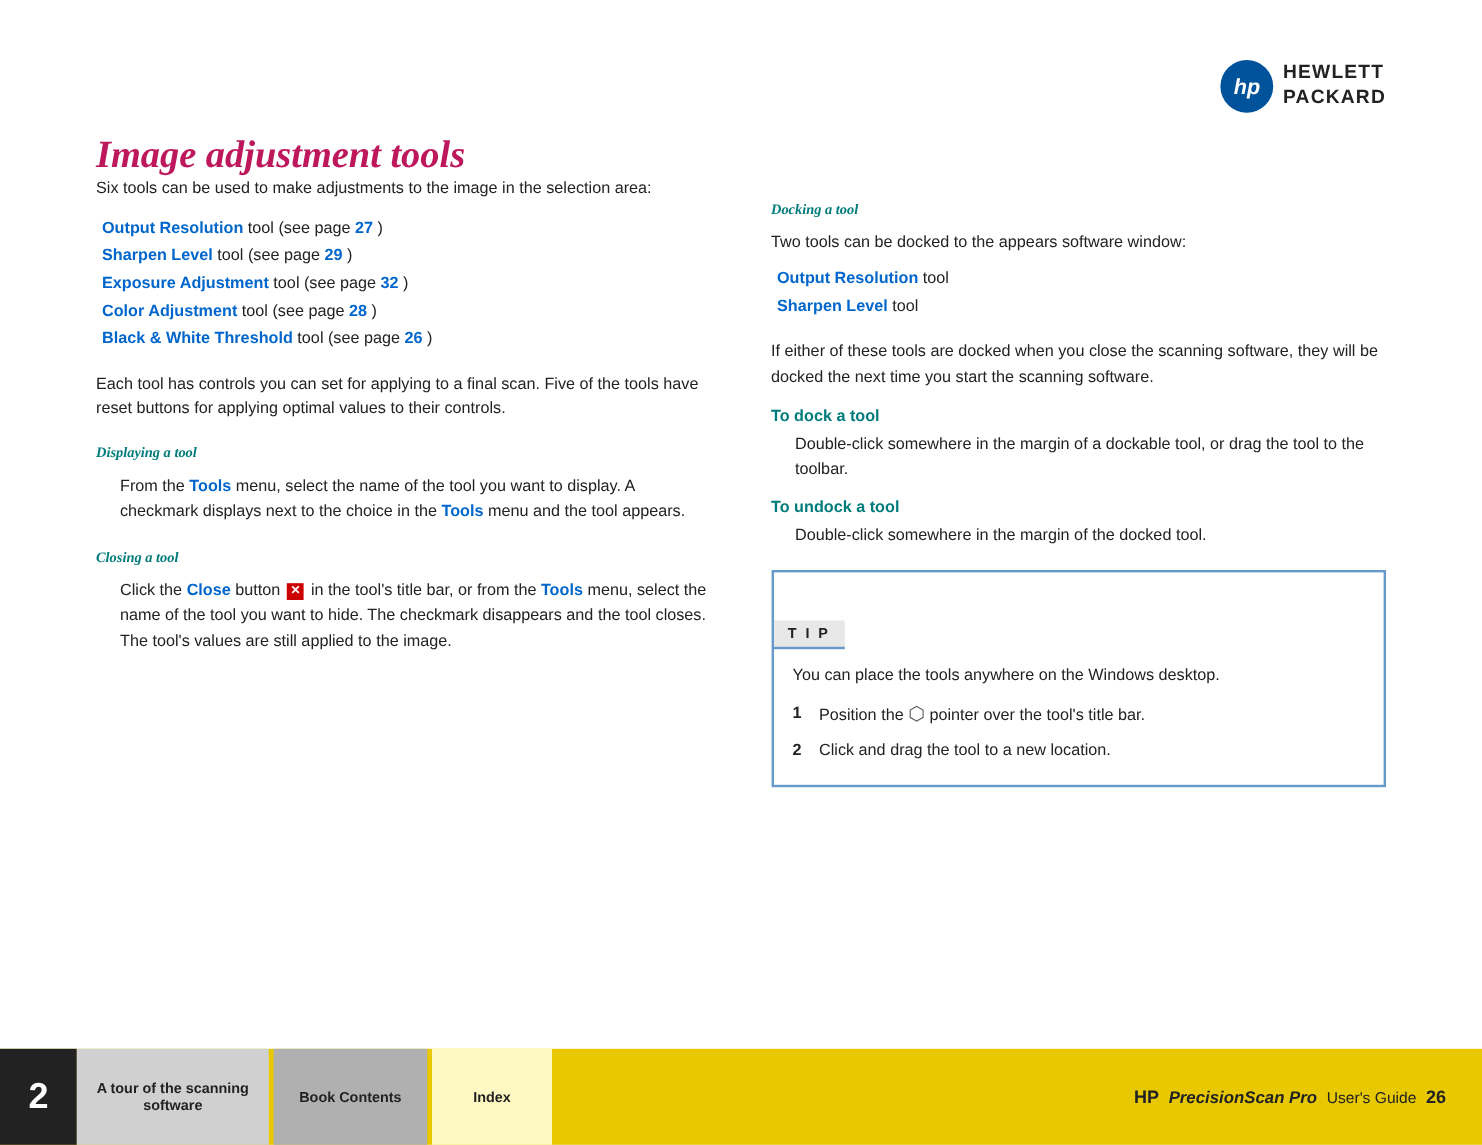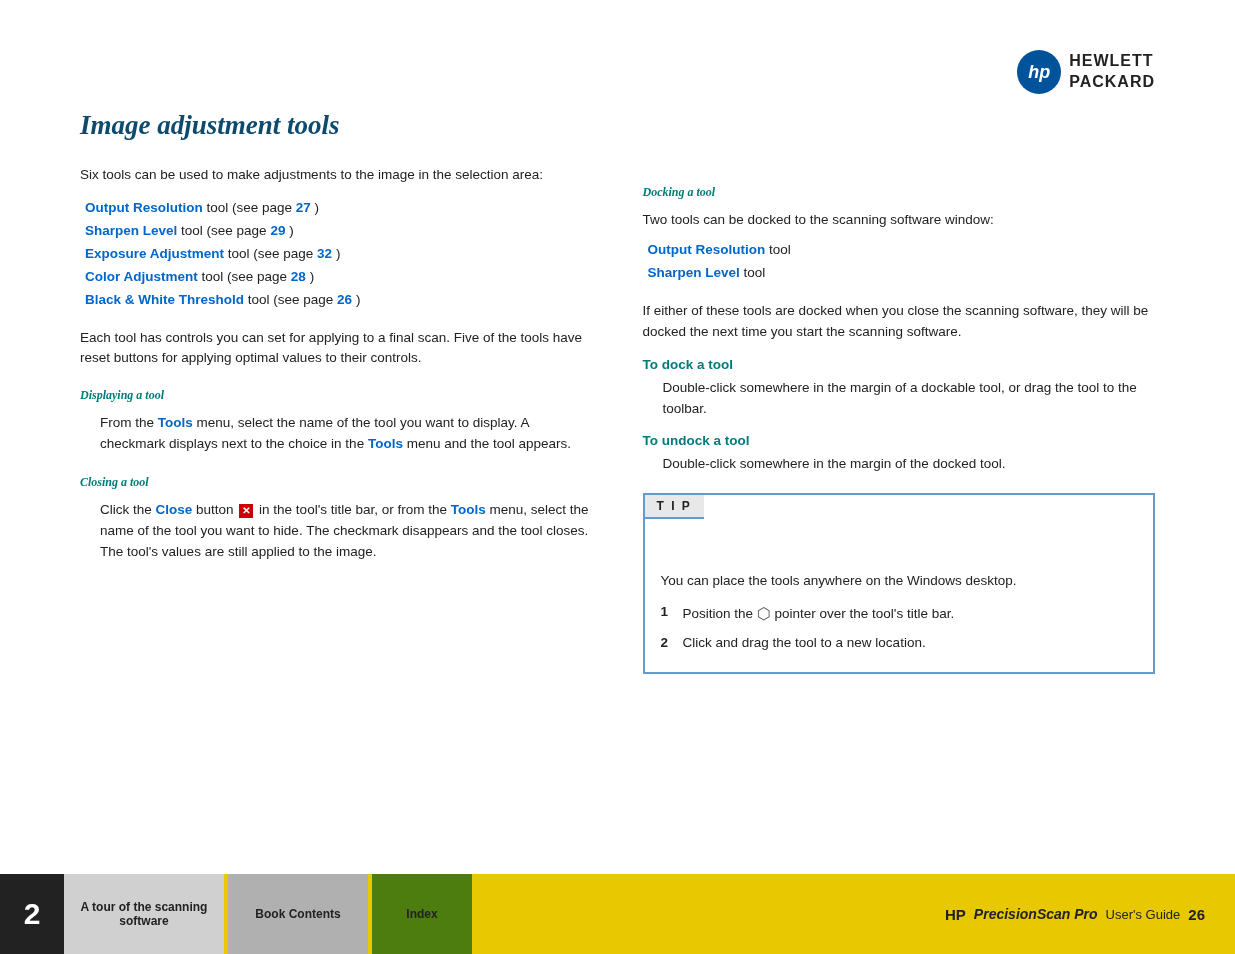--- a/index.html
+++ b/index.html
@@ -65,10 +65,9 @@
     
     .page-title {
       font-family: Georgia, 'Times New Roman', serif;
-      font-size: 27px;
+      font-size: 32px;
       font-style: italic;
-      color: #0c4a6e;
-      margin-bottom: 24px;
+      color: #be185d;
     }
 
     

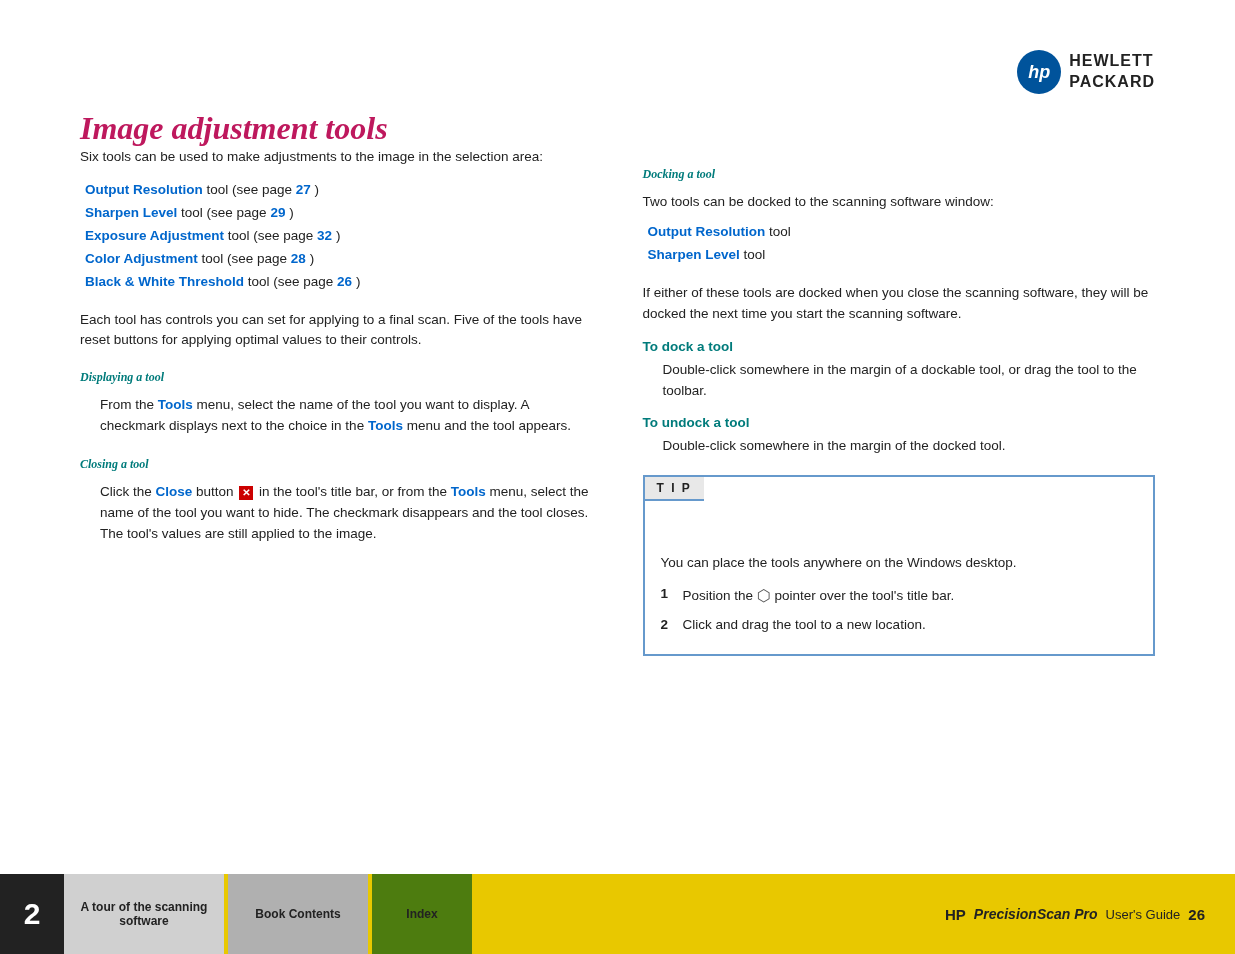--- a/index.html
+++ b/index.html
@@ -361,7 +361,7 @@
 
         <div class="section-heading">Docking a tool</div>
 
-        <p class="para-noindent">Two tools can be docked to the scanning software window:</p>
+        <p class="para-noindent">Two tools can be docked to the appears software window:</p>
 
         <div class="tool-list">
           <div class="tool-item">

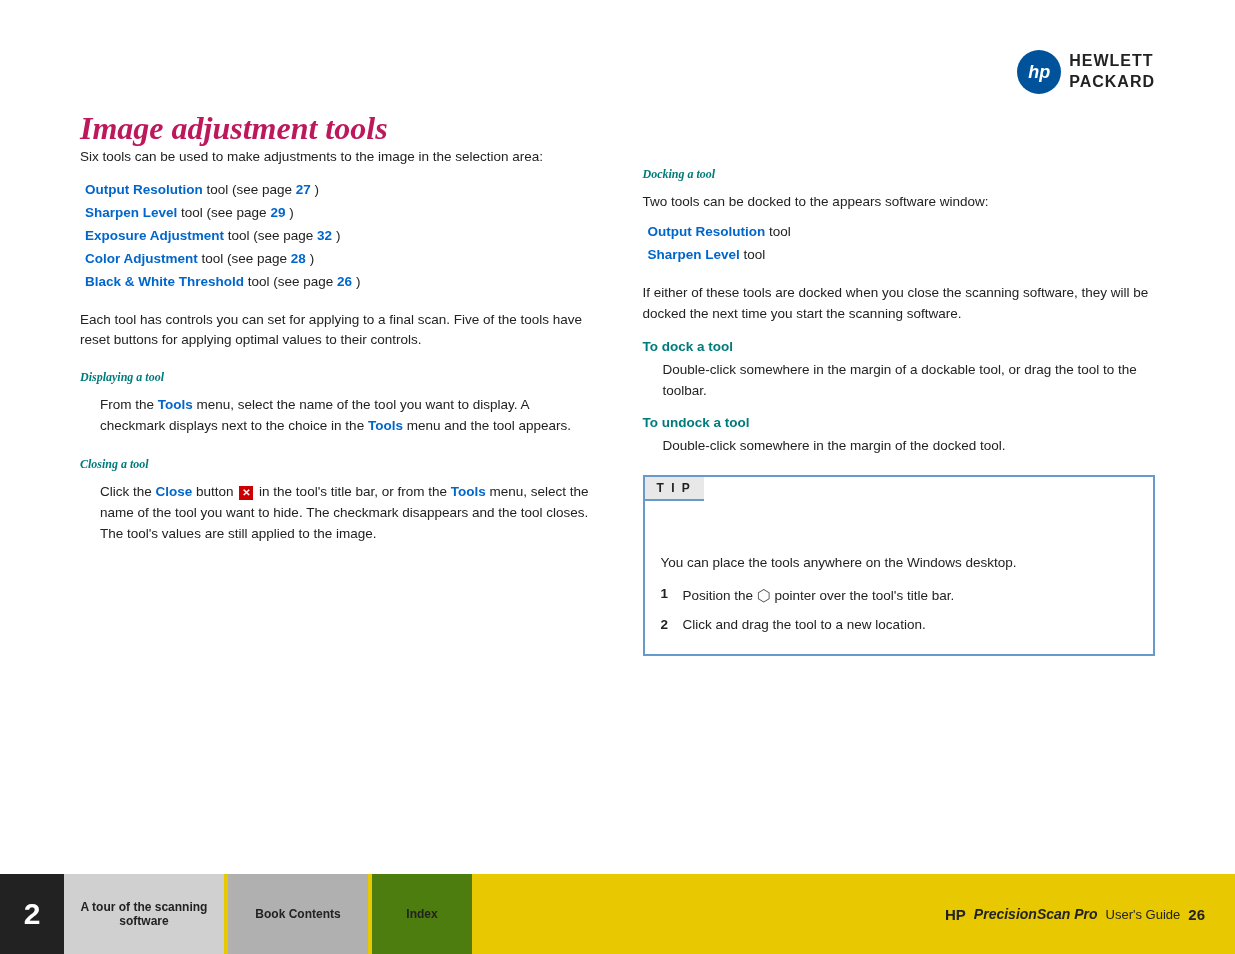--- a/index.html
+++ b/index.html
@@ -156,6 +156,7 @@
       letter-spacing: 2px;
       color: #222;
       background-color: #e8e8e8;
+      margin-top: 40px;
     }
     .tip-content {
       padding: 12px 16px;

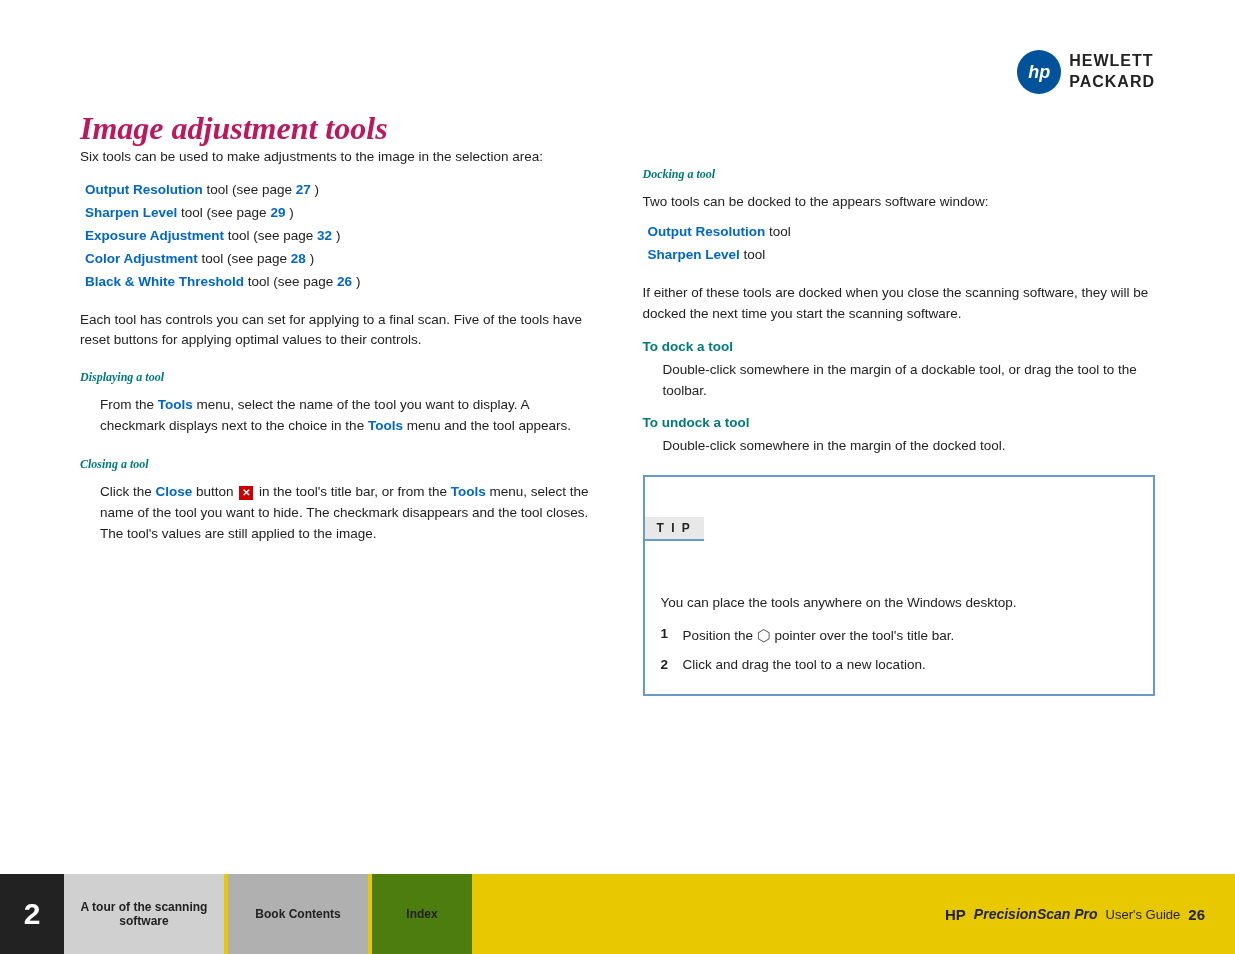--- a/index.html
+++ b/index.html
@@ -165,7 +165,6 @@
     }
     .tip-content .tip-intro {
       margin-bottom: 10px;
-      margin-top: 40px;
     }
     .tip-numbered {
       margin-left: 0;

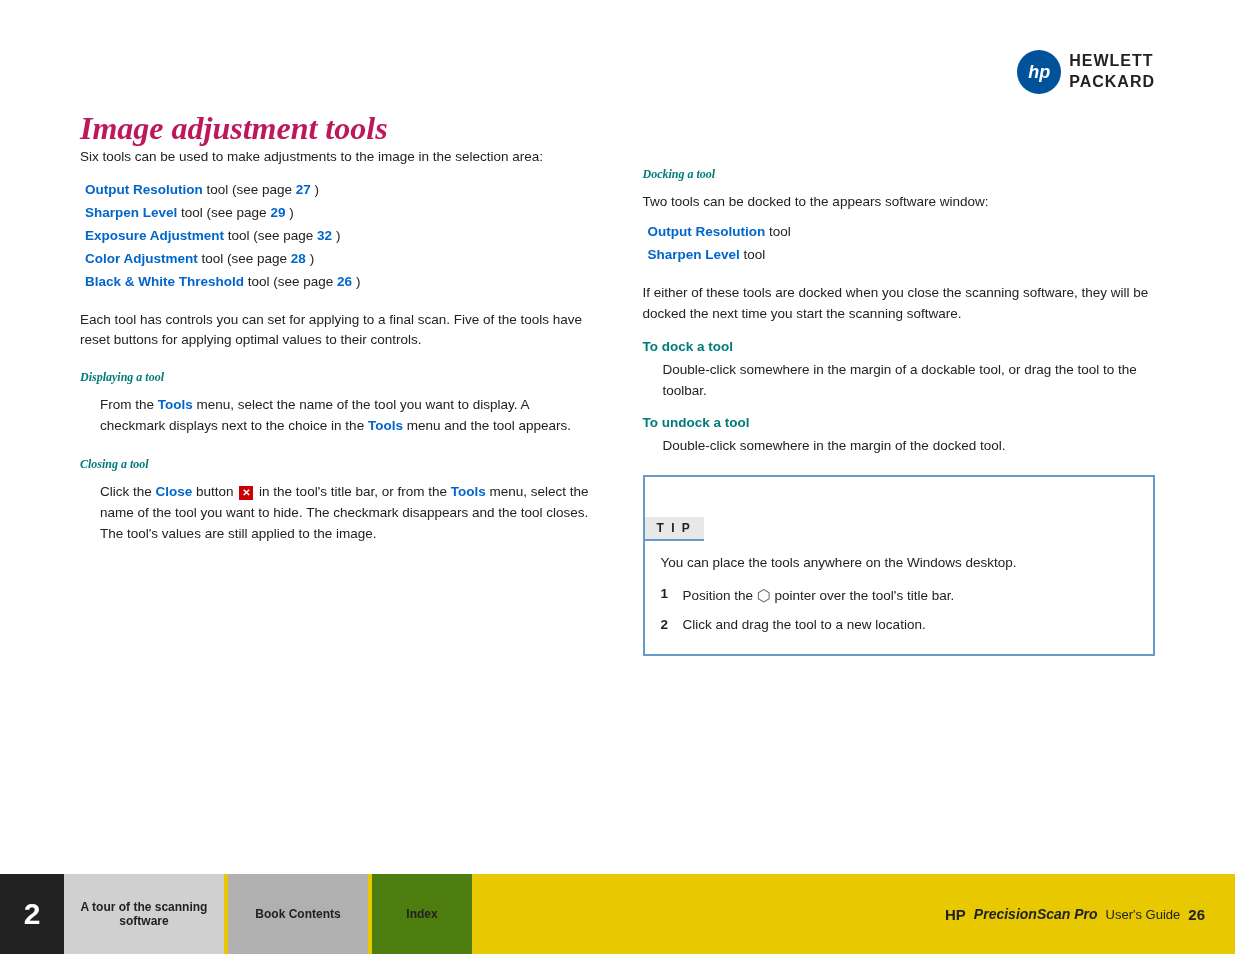--- a/index.html
+++ b/index.html
@@ -241,7 +241,7 @@
       width: 160px;
     }
     .nav-btn-book {
-      width: 140px;
+      width: 128px;
       background: #b0b0b0;
       margin-left: 4px;
     }

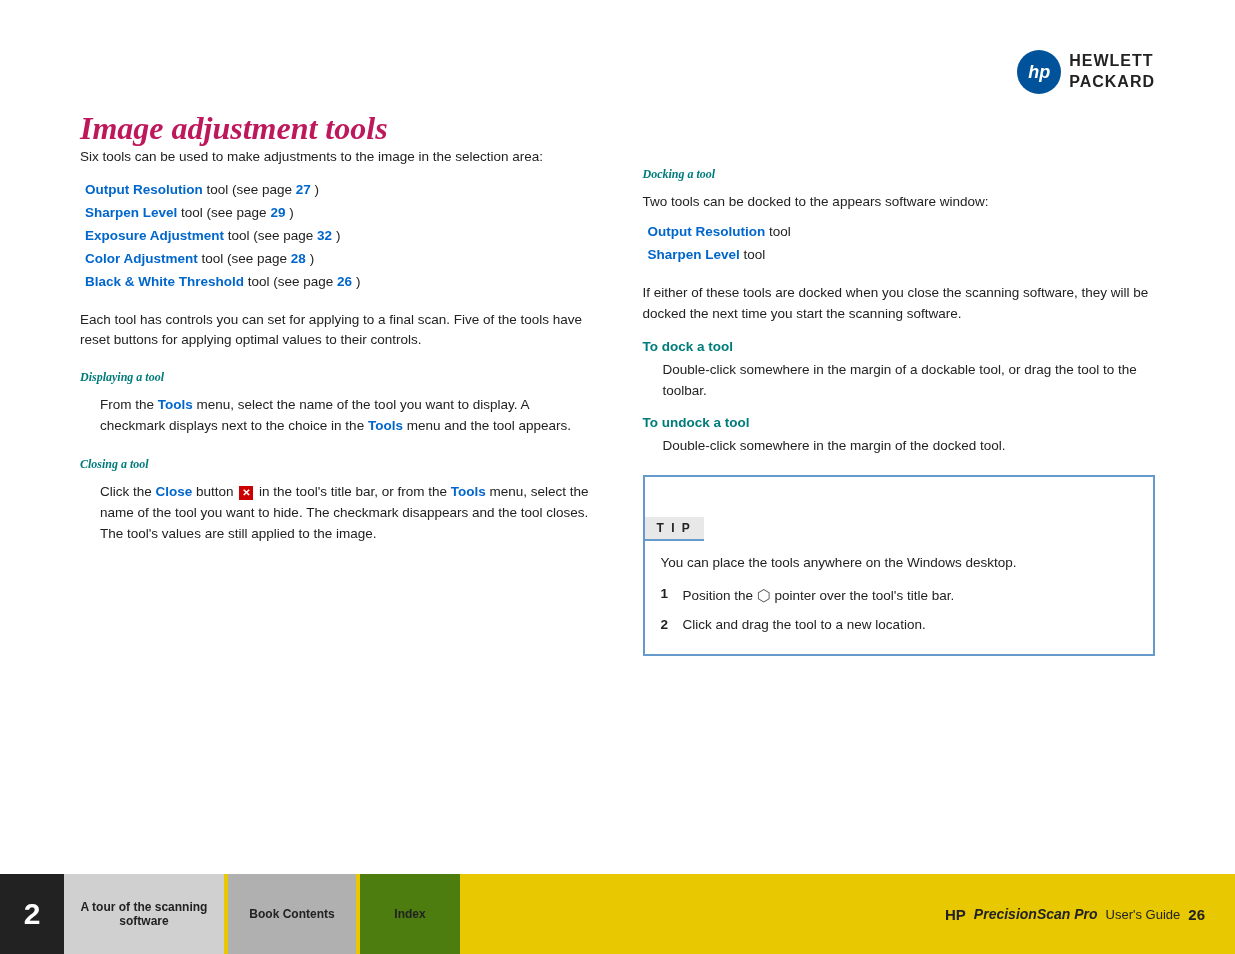--- a/index.html
+++ b/index.html
@@ -247,7 +247,7 @@
     }
     .nav-btn-index {
       width: 100px;
-      background: #4d7c0f;
+      background: #fef9c3;
       margin-left: 4px;
     }
 

